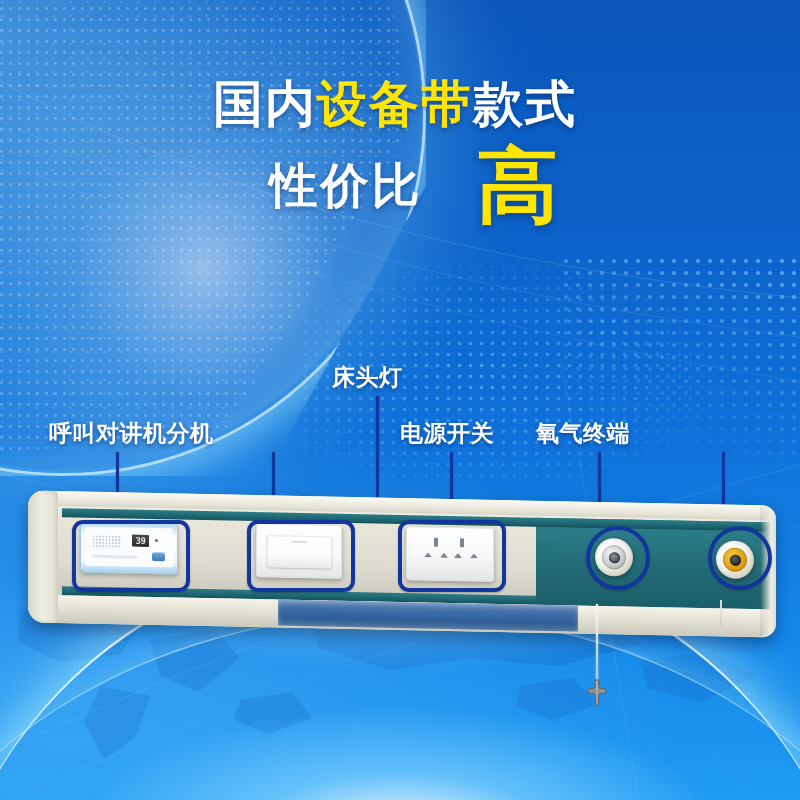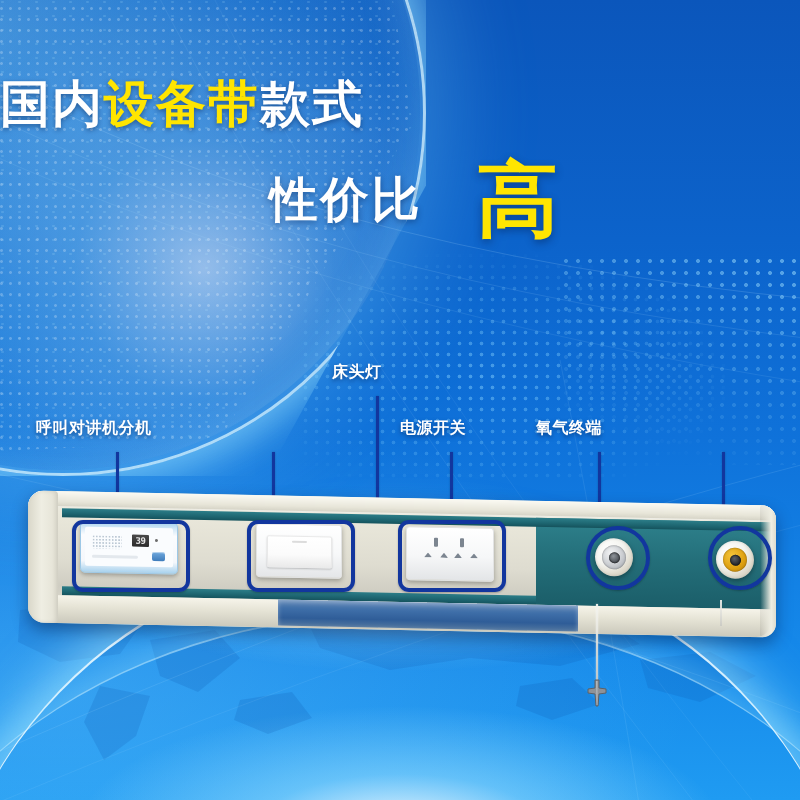--- a/index.html
+++ b/index.html
@@ -83,7 +83,7 @@
   }
 
   
-  .headline{position:absolute;left:0;top:78px;width:800px;}
+  .headline{position:absolute;left:0;top:78px;width:800px;text-align:center;}
   .hl-row1{
     font-size:50px;font-weight:bold;letter-spacing:2px;line-height:1.06;
     padding-right:10px;

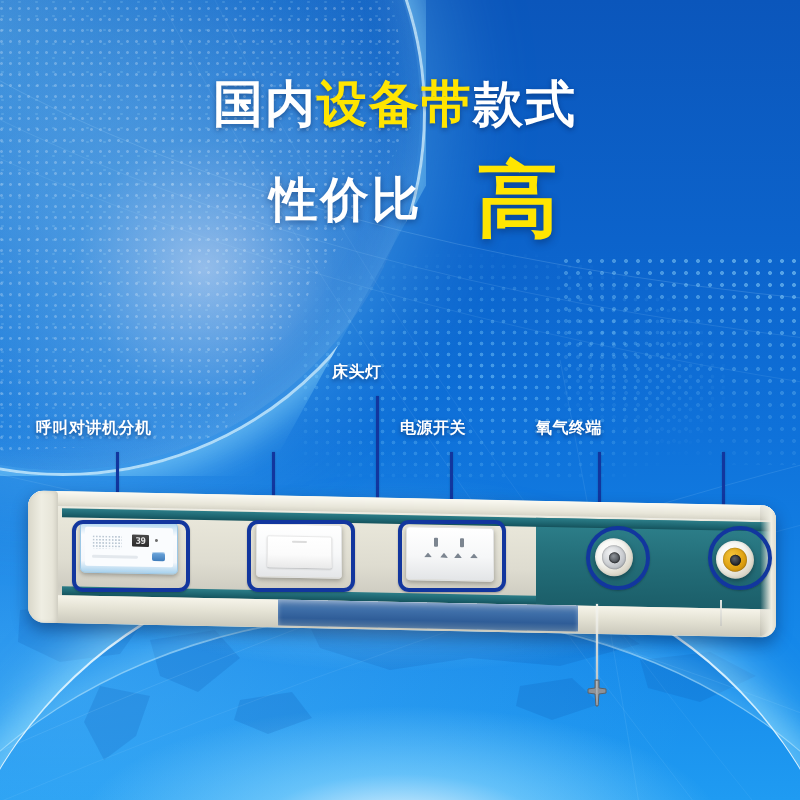--- a/index.html
+++ b/index.html
@@ -91,7 +91,7 @@
   .hl-row1 .w{color:#ffffff;text-shadow:0 2px 5px rgba(0,25,70,.45);}
   .hl-row1 .y{color:#ffe500;text-shadow:0 2px 5px rgba(0,25,70,.45);}
   .hl-row2{
-    margin-top:30px;display:flex;align-items:center;justify-content:center;gap:54px;
+    margin-top:16px;display:flex;align-items:center;justify-content:center;gap:54px;
     padding-left:28px;
   }
   .hl-sub{

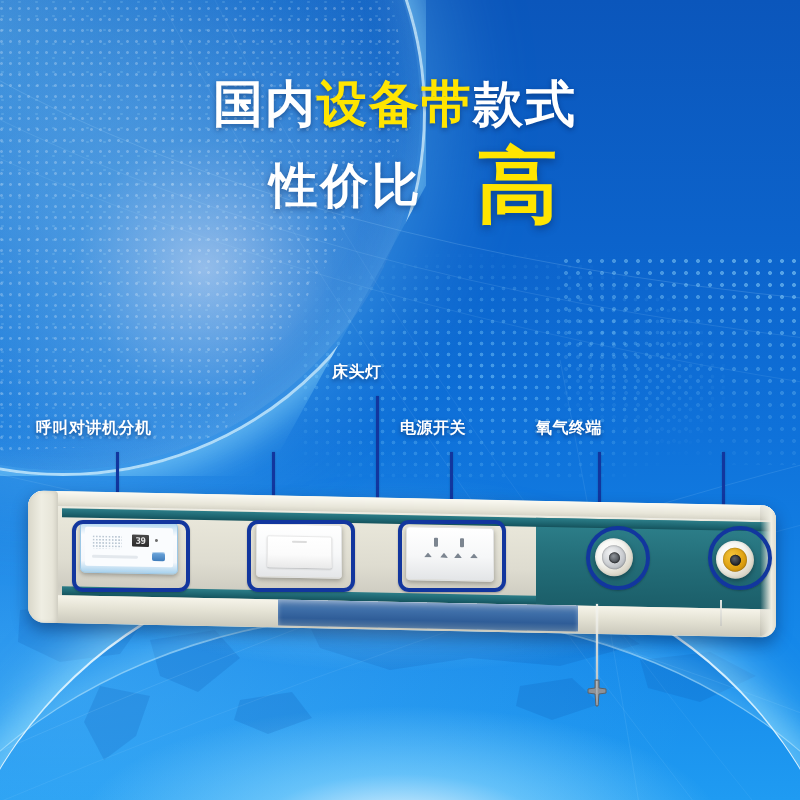--- a/index.html
+++ b/index.html
@@ -107,7 +107,7 @@
   .labels{position:absolute;left:0;top:0;width:800px;height:800px;}
   .lbl{
     position:absolute;white-space:nowrap;font-weight:bold;color:#ffffff;
-    font-size:16px;letter-spacing:.5px;
+    font-size:23px;letter-spacing:.5px;
     text-shadow:0 2px 4px rgba(0,30,80,.55);
   }
   .leader{

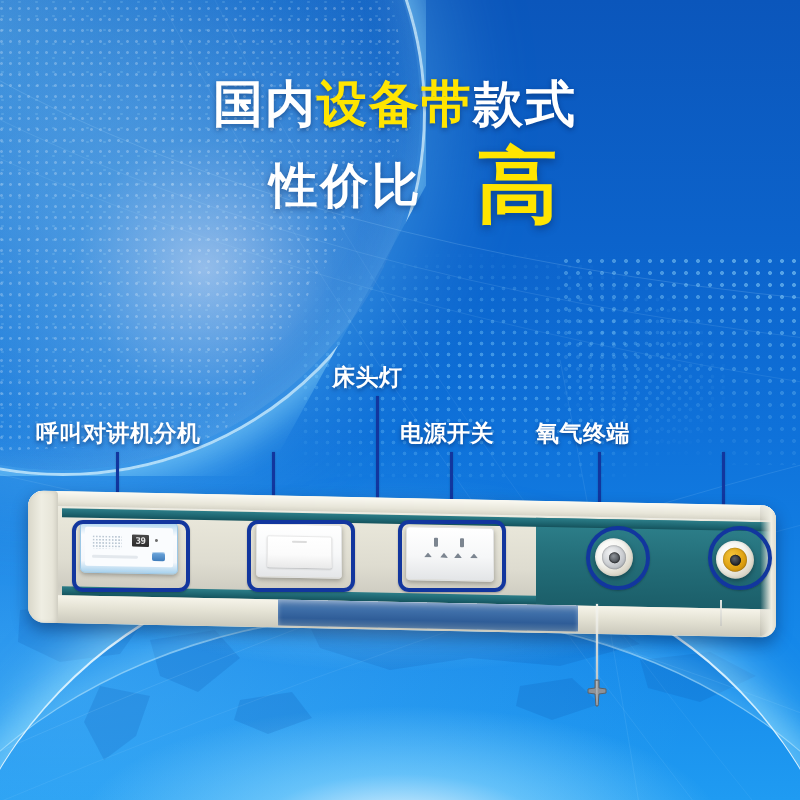--- a/index.html
+++ b/index.html
@@ -317,7 +317,7 @@
 
   <div class="labels">
 
-    <div class="lbl" style="left:9px;top:418px;padding-left:27px;">呼叫对讲机分机</div>
+    <div class="lbl" style="left:22px;top:418px;padding-left:27px;">呼叫对讲机分机</div>
     <div class="leader" style="left:116px;top:452px;height:60px;"></div>
 
     <div class="leader" style="left:272px;top:452px;height:60px;"></div>

